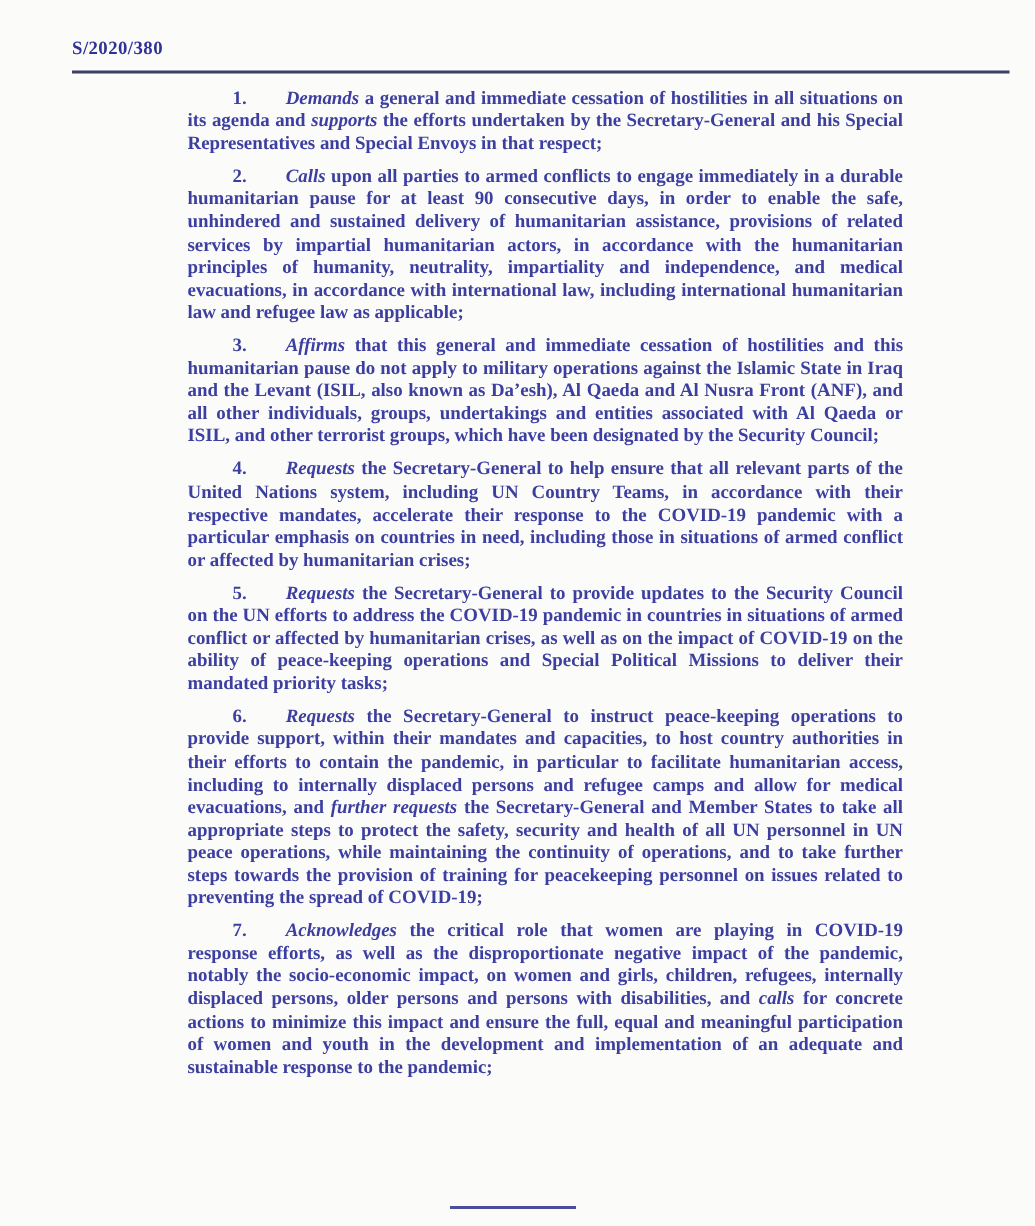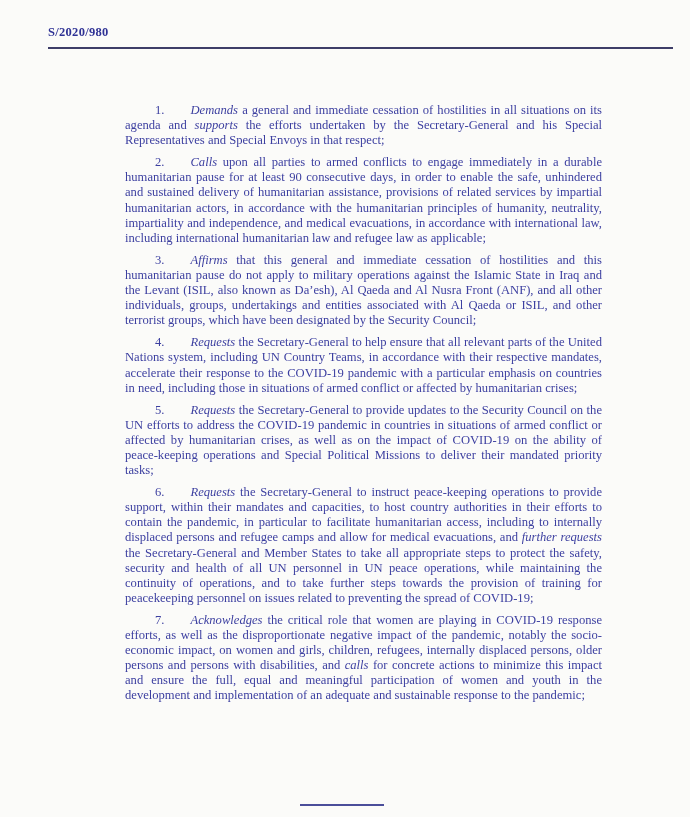--- a/index.html
+++ b/index.html
@@ -65,7 +65,7 @@
 </head>
 <body>
 
-<div class="doc-symbol">S/2020/980</div>
+<div class="doc-symbol">S/2020/380</div>
 
 <div class="header-rule"></div>
 

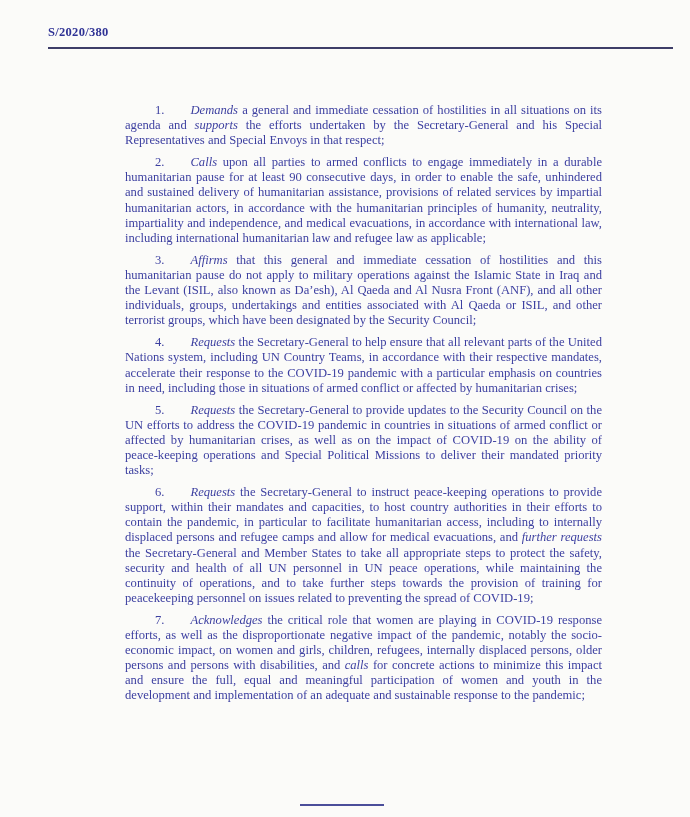--- a/index.html
+++ b/index.html
@@ -38,10 +38,9 @@
     width: 477px;
     color: #3c3fa0;
     font-size: 12.6px;
-    font-weight: normal;
+    font-weight: bold;
     line-height: 15.1px;
     text-align: justify;
-    margin-top: 45px;
   }
   .para {
     margin: 0 0 7px 0;

